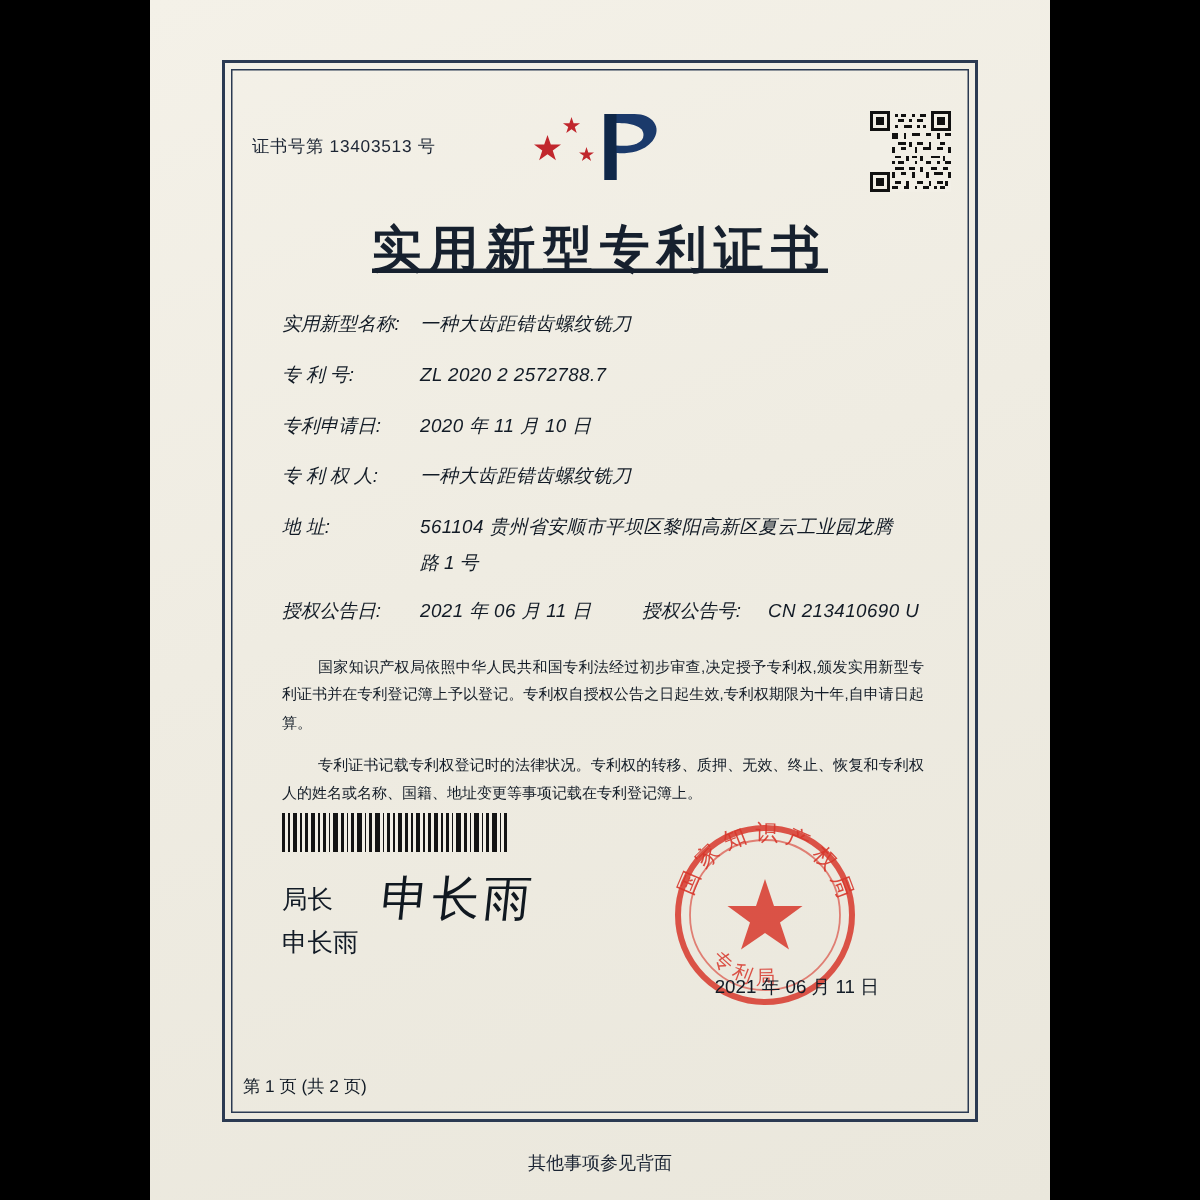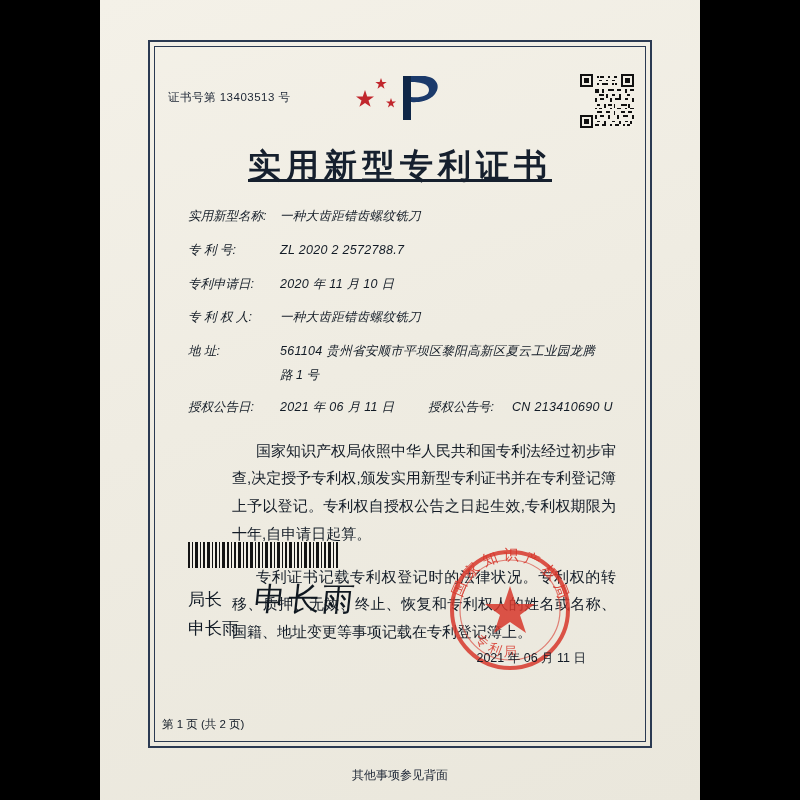--- a/index.html
+++ b/index.html
@@ -145,13 +145,12 @@
     padding-right: 22px;
   }
   .para {
-    font-size: 15px;
+    font-size: 10px;
     line-height: 1.85;
     color: #121b26;
     text-indent: 24px;
     text-align: justify;
     margin-bottom: 2px;
-    margin-left: 44px;
   }
 
   

